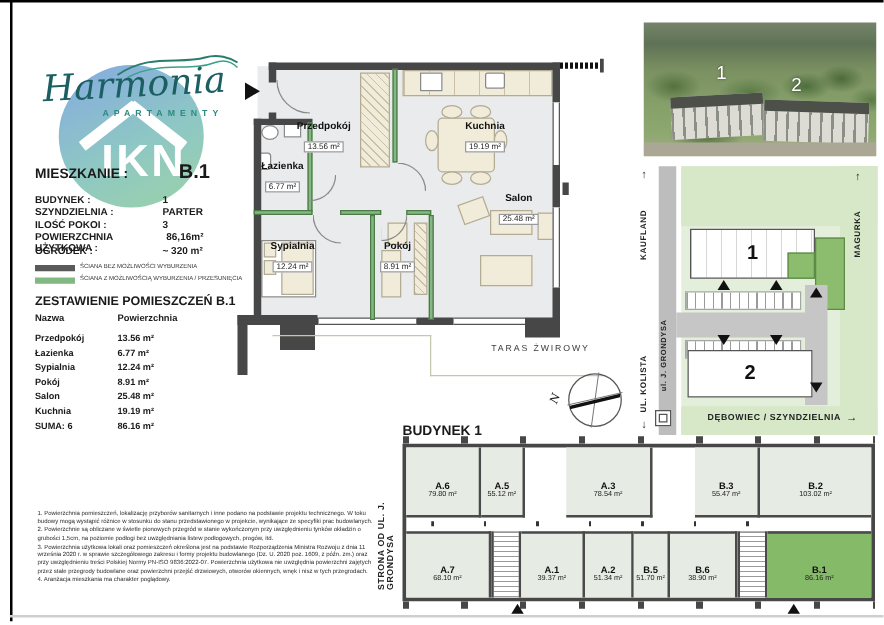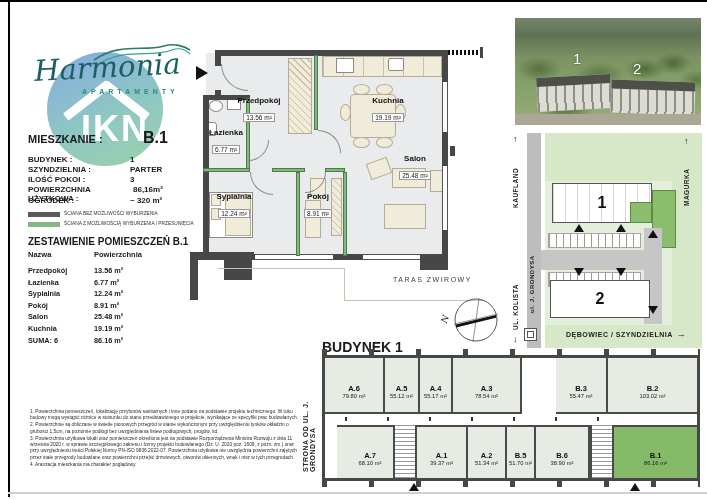--- a/index.html
+++ b/index.html
@@ -86,7 +86,7 @@
   .map-arrow{font-size:9px;font-weight:bold;color:#222;}
   .map-bottom-label{font-size:7px;font-weight:bold;color:#222;letter-spacing:0.5px;}
   
-  .bld-title{font-size:14px;font-weight:bold;}
+  .bld-title{font-size:11px;font-weight:bold;}
   .bld{left:322px;top:355px;width:378px;height:126px;border:3px solid #474747;box-sizing:border-box;
     background:#fff;}
   .ucell{position:absolute;background:#e6ebe3;border-right:2px solid #4a4a4a;box-sizing:border-box;

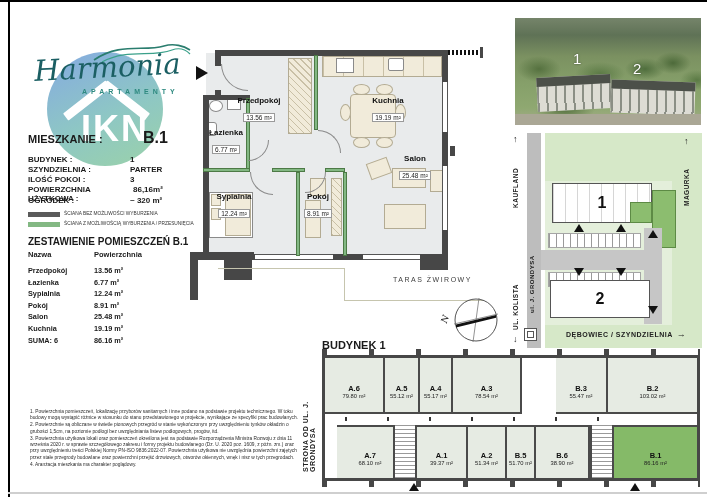--- a/index.html
+++ b/index.html
@@ -345,10 +345,6 @@
     <div class="uid">A.5</div>
       <div class="uarea">55.12 m²</div>
   </div>
-  <div class="ucell top" style="left:95px;width:33px;">
-    <div class="uid">A.4</div>
-      <div class="uarea">55.17 m²</div>
-  </div>
   <div class="ucell top" style="left:128px;width:69px;">
     <div class="uid">A.3</div>
       <div class="uarea">78.54 m²</div>

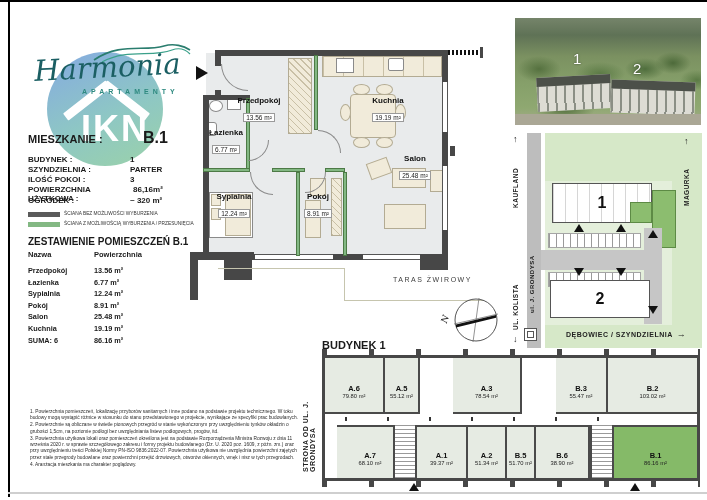--- a/index.html
+++ b/index.html
@@ -360,7 +360,7 @@
 
   <div class="corr" style="position:absolute;left:20px;top:59px;width:290px;"></div>
 
-  <div class="ucell bot" style="left:12px;width:68px;">
+  <div class="ucell bot" style="left:0;width:68px;">
     <div class="uid">A.7</div>
       <div class="uarea">68.10 m²</div>
   </div>

